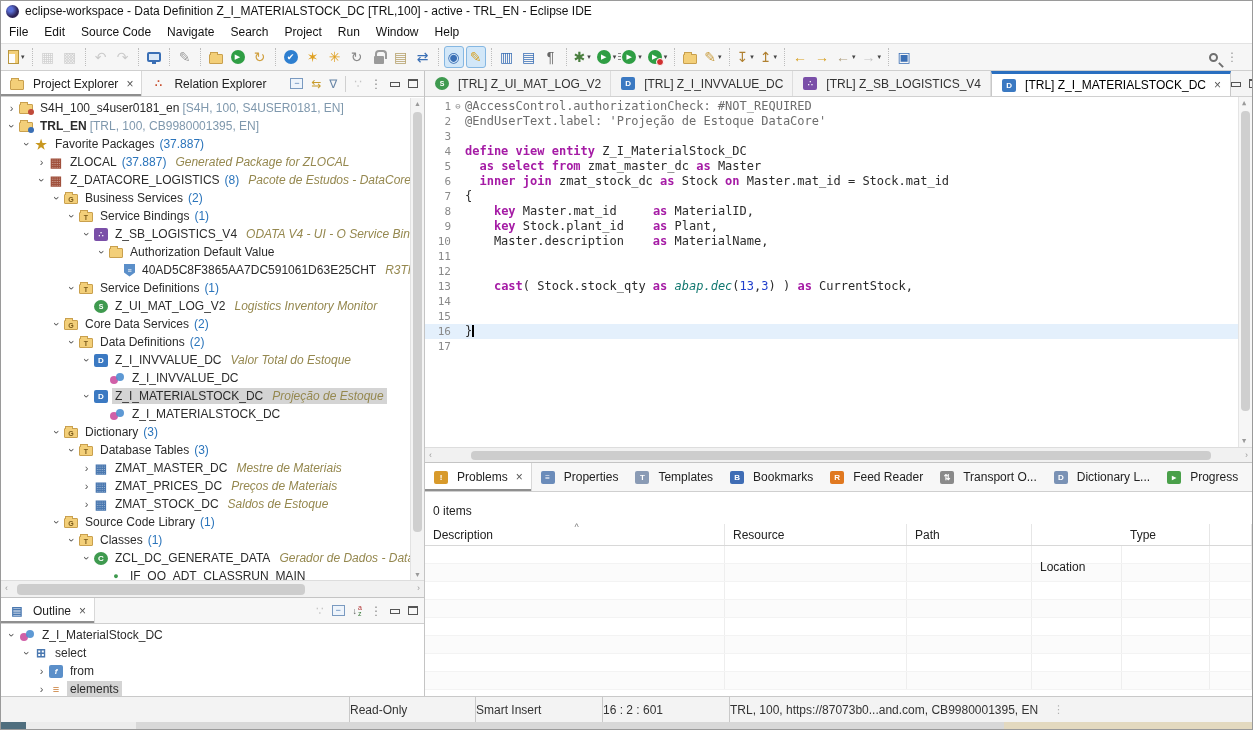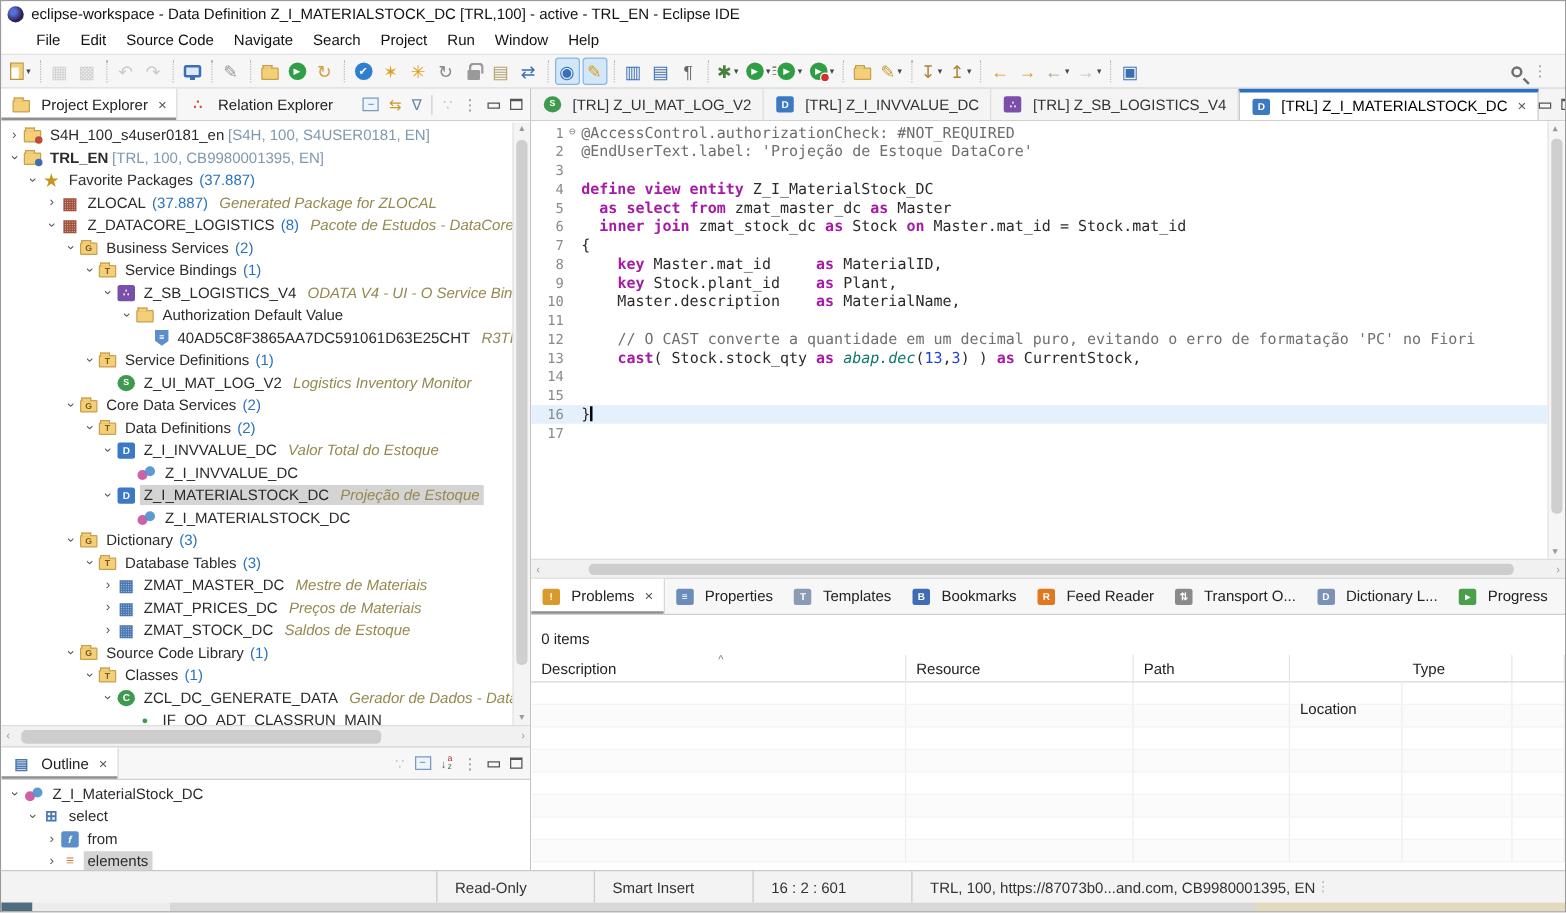--- a/index.html
+++ b/index.html
@@ -9,7 +9,7 @@
 .titlebar{height:20px;display:flex;align-items:center;gap:6px;padding-left:5px;background:#fff;flex:none}
 .logo{width:13px;height:13px;border-radius:50%;background:radial-gradient(circle at 35% 35%,#5a6fd6 0 18%,#2c2255 60%);flex:none}
 .title{font-size:12px;color:#111;white-space:nowrap}
-.menubar{height:22px;display:flex;align-items:center;padding-left:20px;background:#fff;flex:none}
+.menubar{height:22px;display:flex;align-items:center;padding-left:0;background:#fff;flex:none}
 .menu-item{padding:2px 8px;color:#111;cursor:default}
 .toolbar{height:28px;display:flex;align-items:center;padding:0 4px;background:#f6f6f6;border-top:1px solid #e3e3e3;border-bottom:1px solid #cfcfcf;flex:none}
 .tb-btn{height:22px;min-width:20px;padding:0 2px;display:inline-flex;align-items:center;justify-content:center;border-radius:3px;margin:0 1px;position:relative}

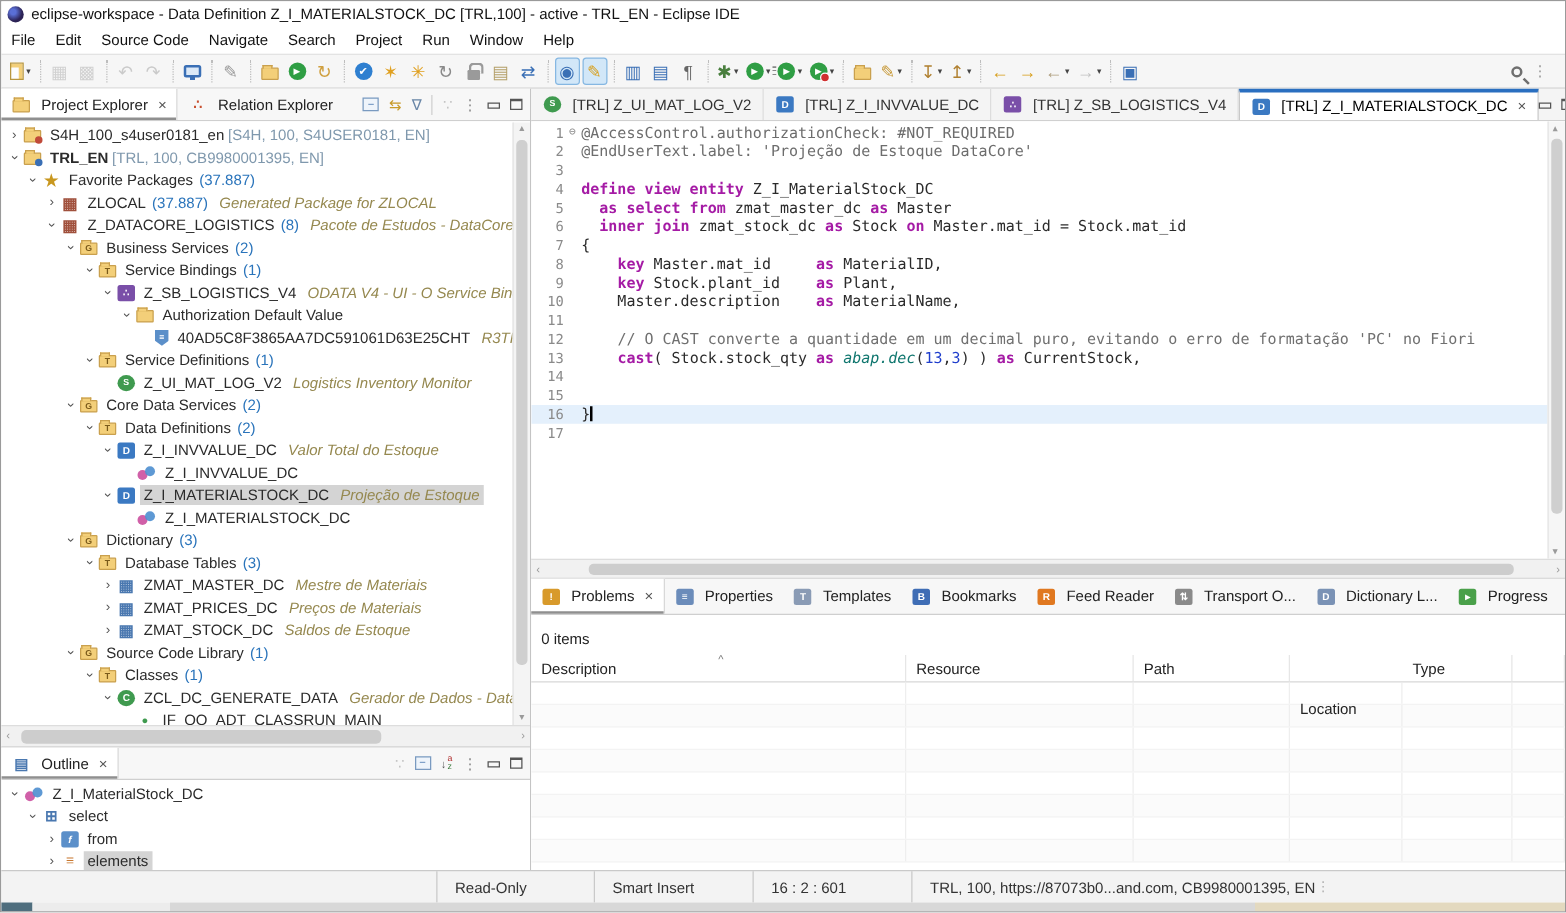--- a/index.html
+++ b/index.html
@@ -678,7 +678,6 @@
             <span class="cl">
               <span class="lnum">12</span>
               <span class="lfold"></span>
-              <span class="ltxt"><span class="sp">    </span><span class="sc">// O CAST converte a quantidade em um decimal puro, evitando o erro de formatação 'PC' no Fiori</span></span>
             </span>
             <span class="cl">
               <span class="lnum">13</span>

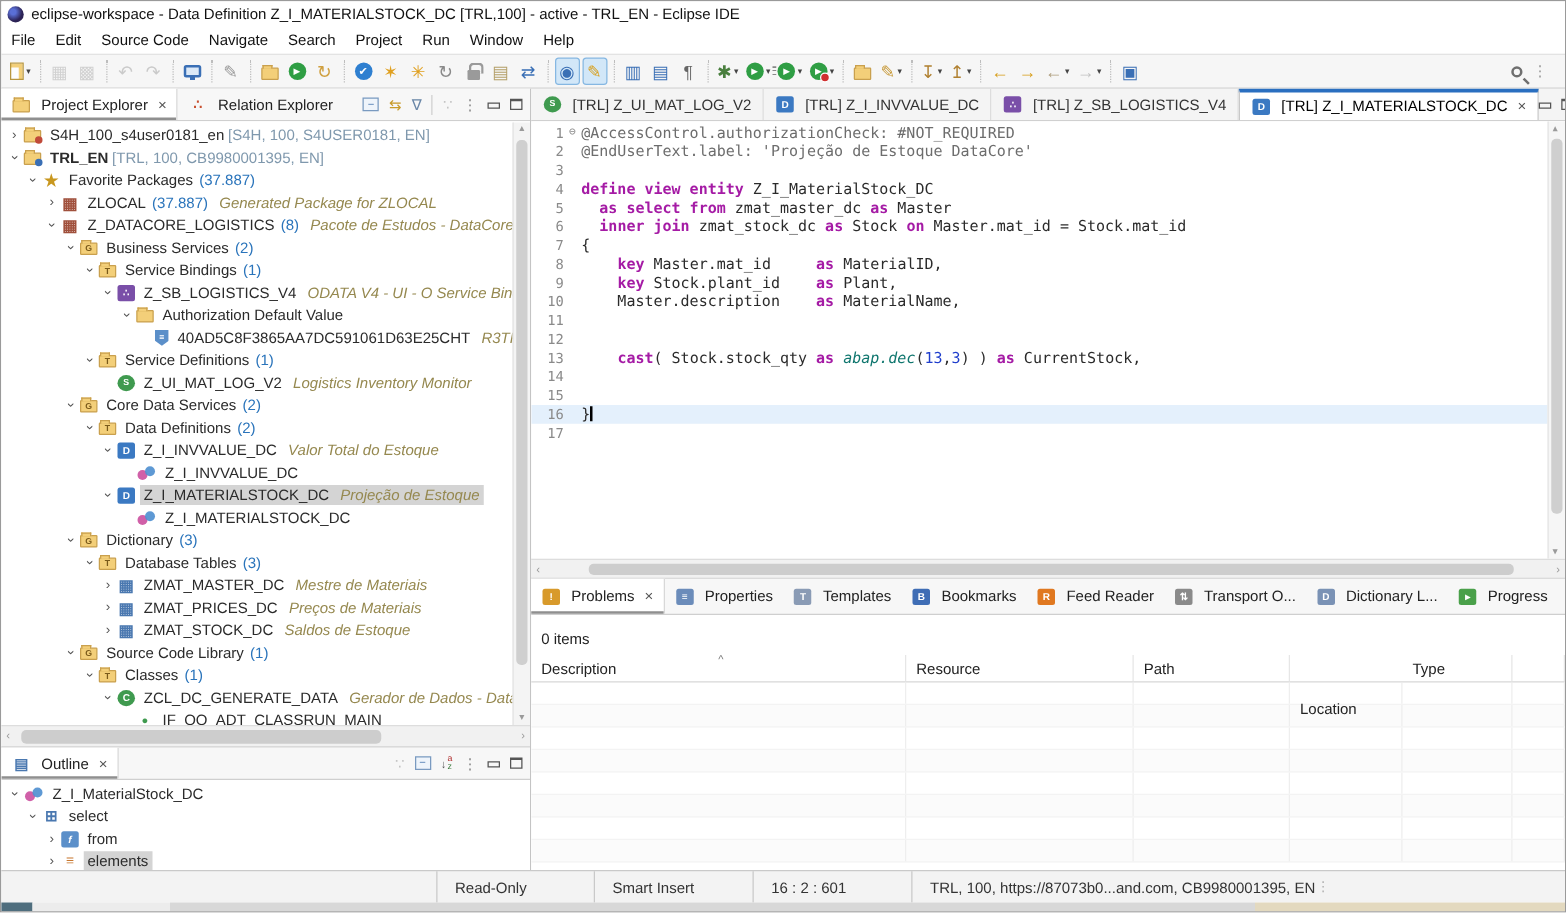--- a/index.html
+++ b/index.html
@@ -129,7 +129,7 @@
 
 .statusbar{height:26px;background:#f3f3f3;border-top:1px solid #c9c9c9;display:flex;align-items:center;color:#333;flex:none}
 .sb-spacer{width:348px;flex:none}
-.sb-cell{height:100%;display:flex;align-items:center;padding-left:14px;border-left:1px solid #c9c9c9;white-space:nowrap}
+.sb-cell{height:100%;display:flex;align-items:center;border-left:1px solid #c9c9c9;white-space:nowrap}
 .sb-dots{color:#b0b0b0;margin-left:6px;font-size:11px}
 .sliver{height:7px;display:flex;flex:none}
 .sliver span{height:100%}

